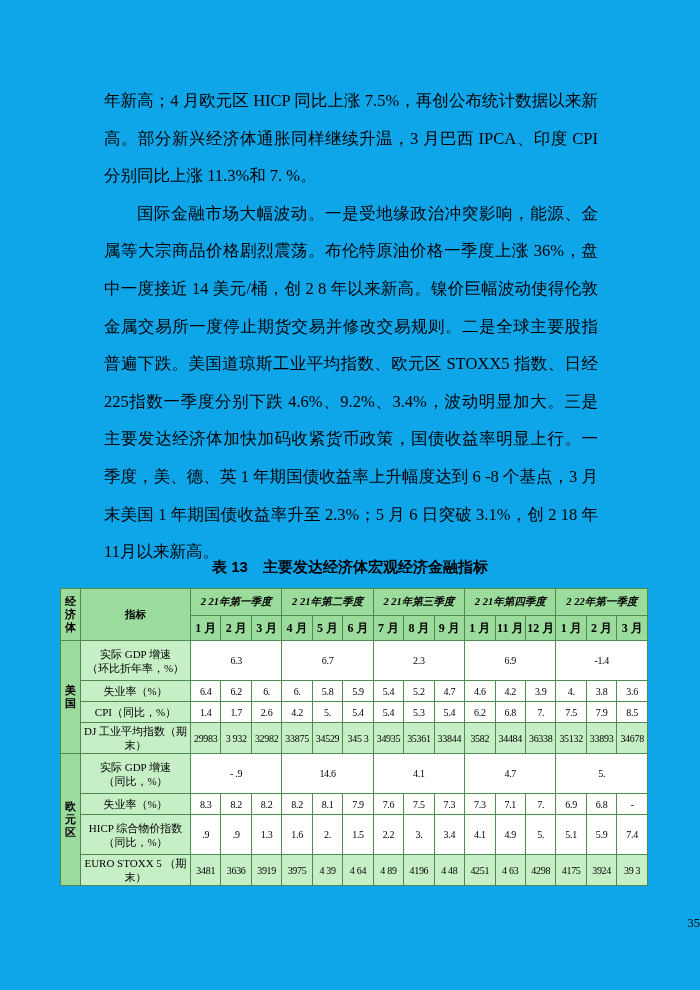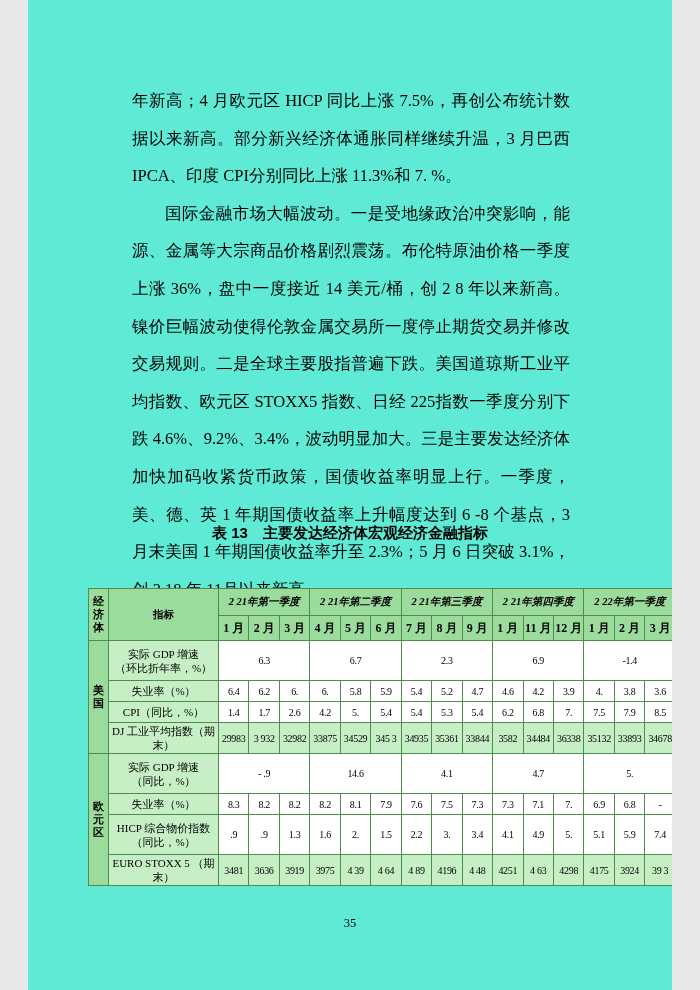--- a/index.html
+++ b/index.html
@@ -5,9 +5,9 @@
   * { box-sizing: border-box; }
   html, body { margin: 0; padding: 0; background: #e8e8e8; }
   .page {
-    width: 644px; height: 990px;
+    width: 700px; height: 990px;
     margin: 0 auto;
-    background: #5eead4;
+    background: #0ea5e9;
     position: relative;
     overflow: hidden;
     font-family: "Liberation Serif", "DejaVu Serif", serif;

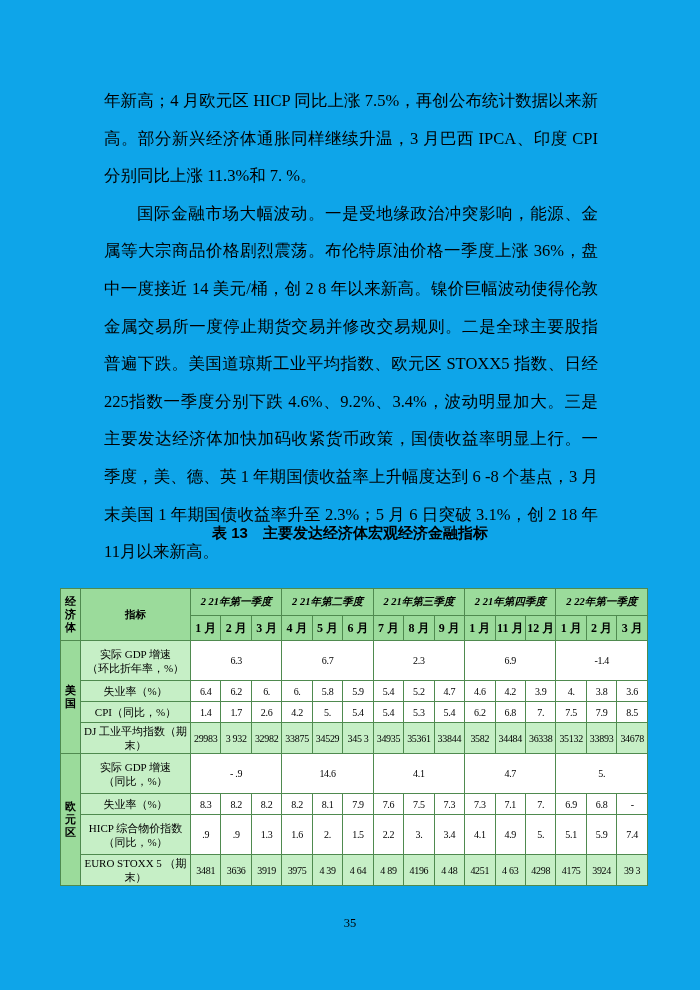--- a/index.html
+++ b/index.html
@@ -26,7 +26,7 @@
 
   .table-title {
     position: absolute;
-    top: 524px; left: 0; right: 0;
+    top: 558px; left: 0; right: 0;
     text-align: center;
     font-weight: bold;
     font-size: 15px;

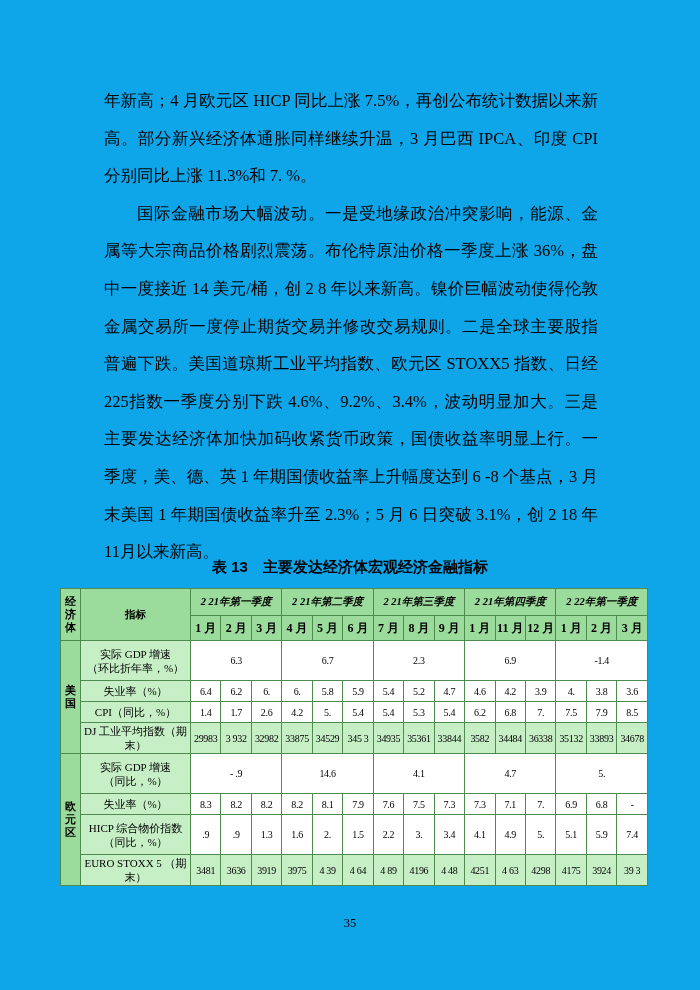--- a/index.html
+++ b/index.html
@@ -80,7 +80,7 @@
   .page-number {
     position: absolute;
     top: 916px; left: 0; right: 0;
-    text-align: center;
+    text-align: right;
     font-size: 12.5px;
   }
 </style>

